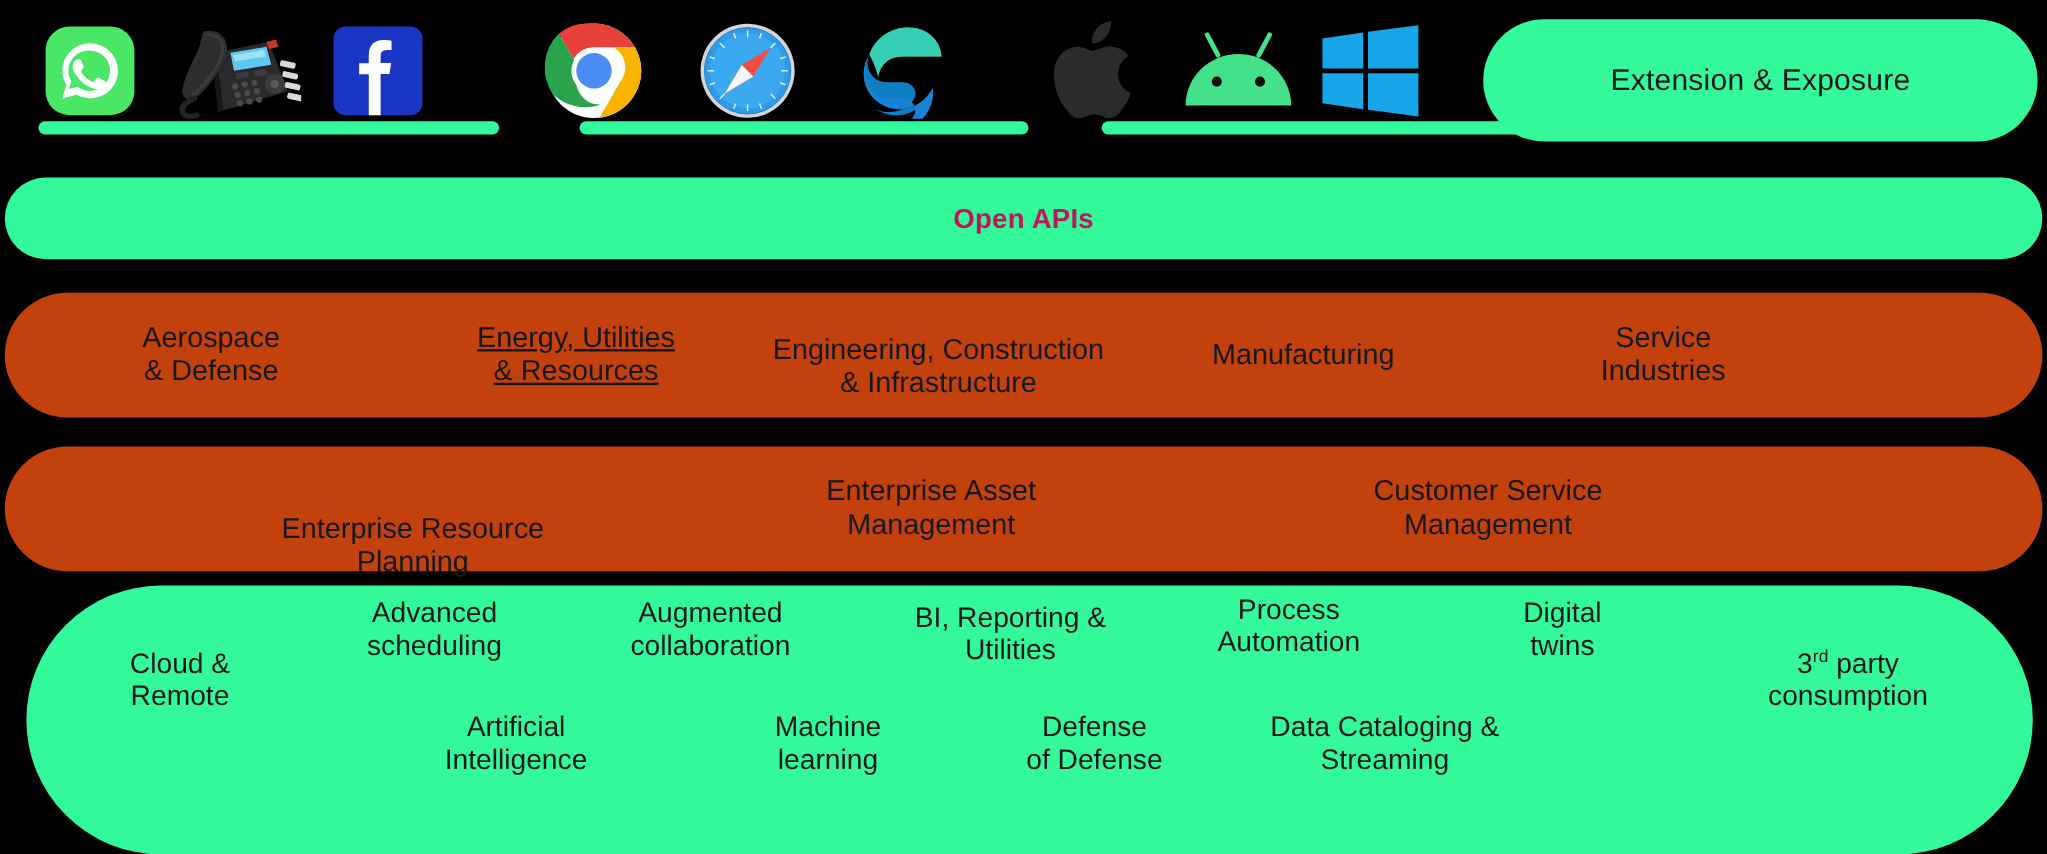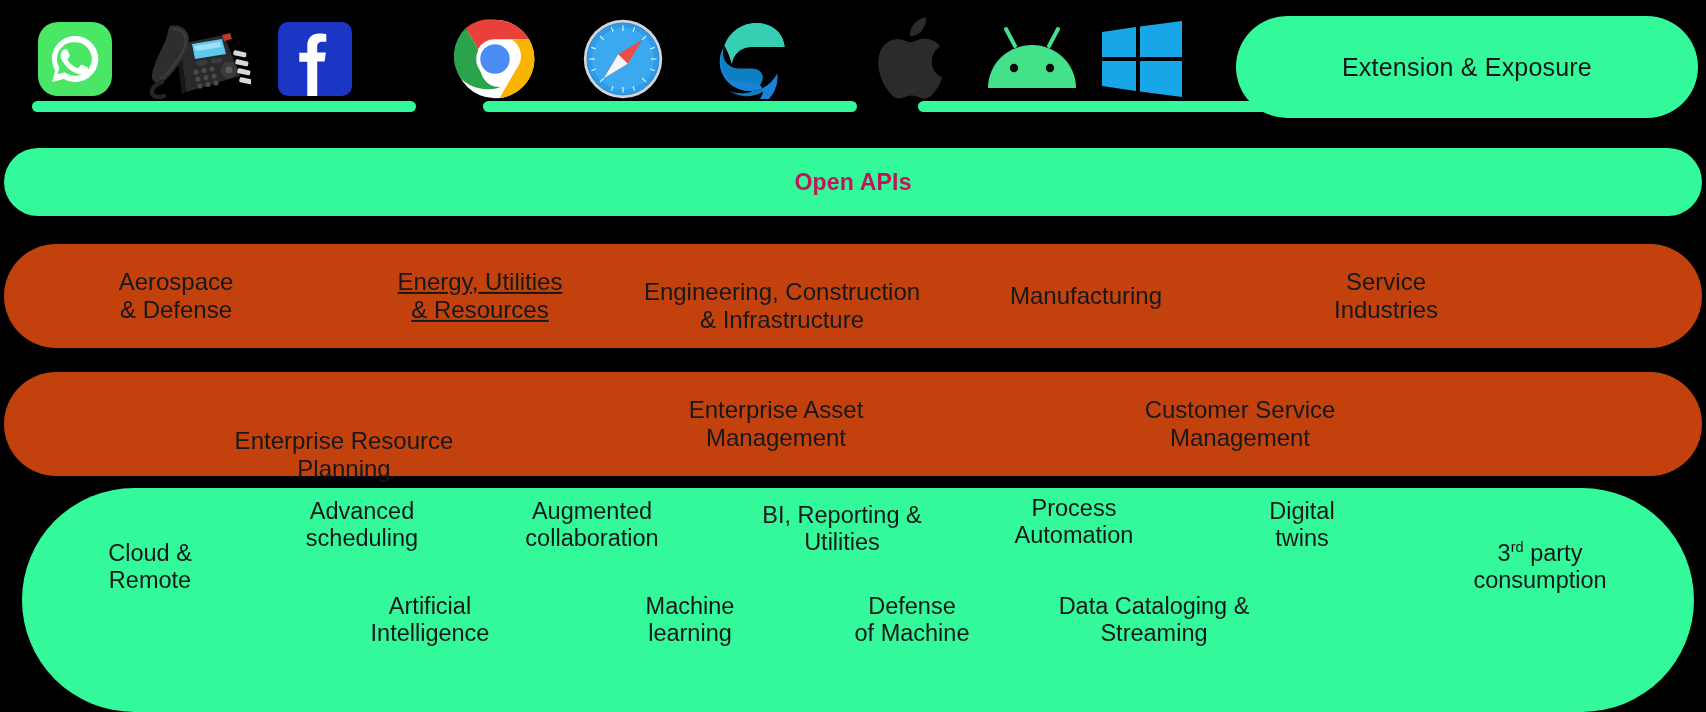--- a/index.html
+++ b/index.html
@@ -370,7 +370,7 @@
     </div>
     <div class="node small" style="left:890px; top:132px;">
       <div>Defense</div>
-      <div>of Machine</div>
+      <div>of Defense</div>
     </div>
     <div class="node small" style="left:1132px; top:132px;">
       <div>Data Cataloging &amp;</div>

